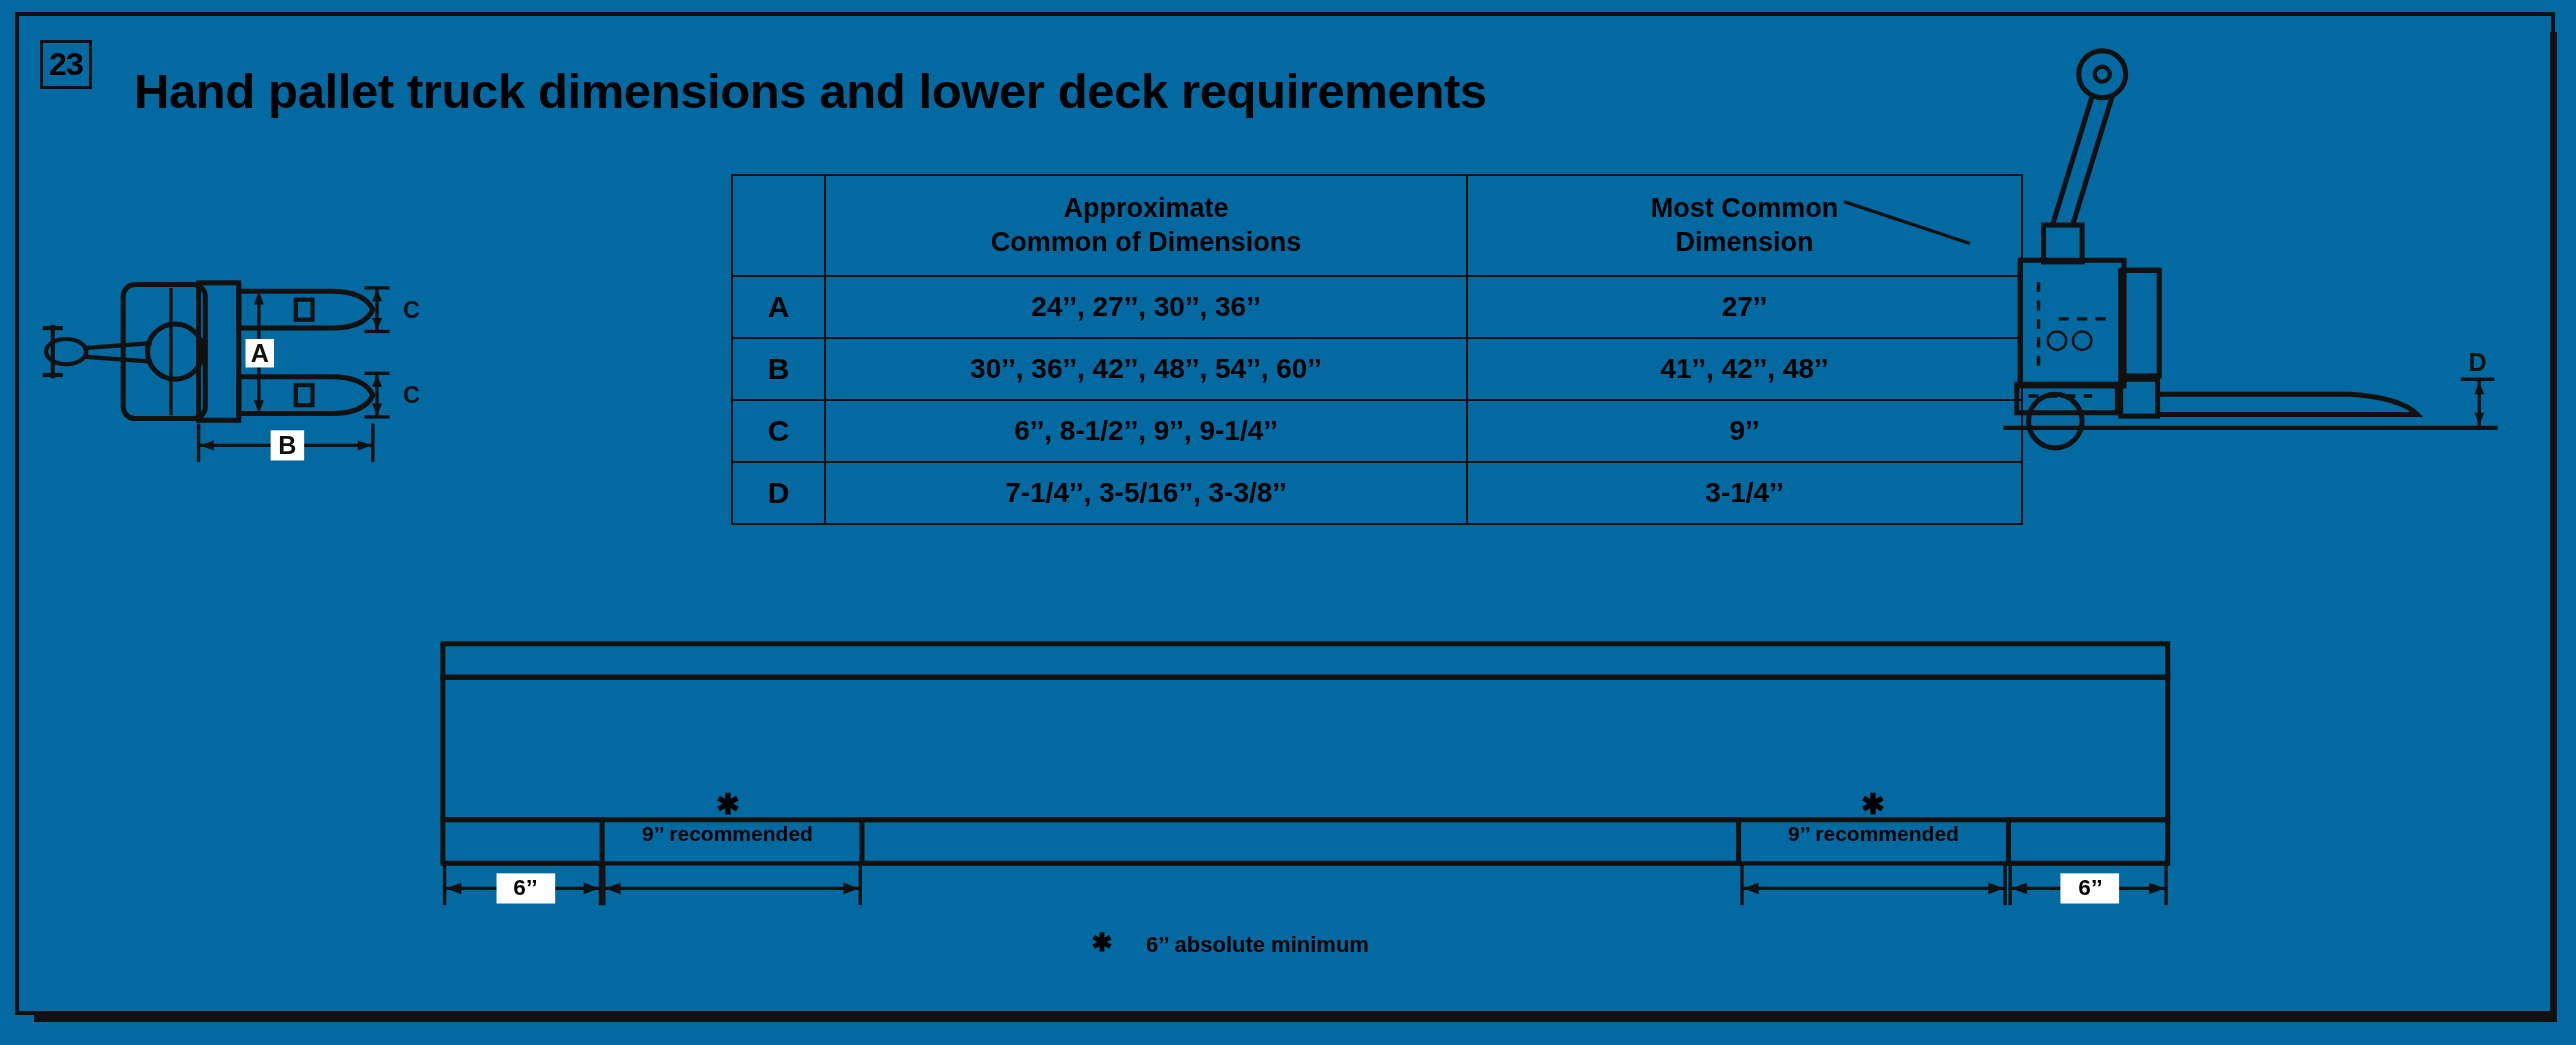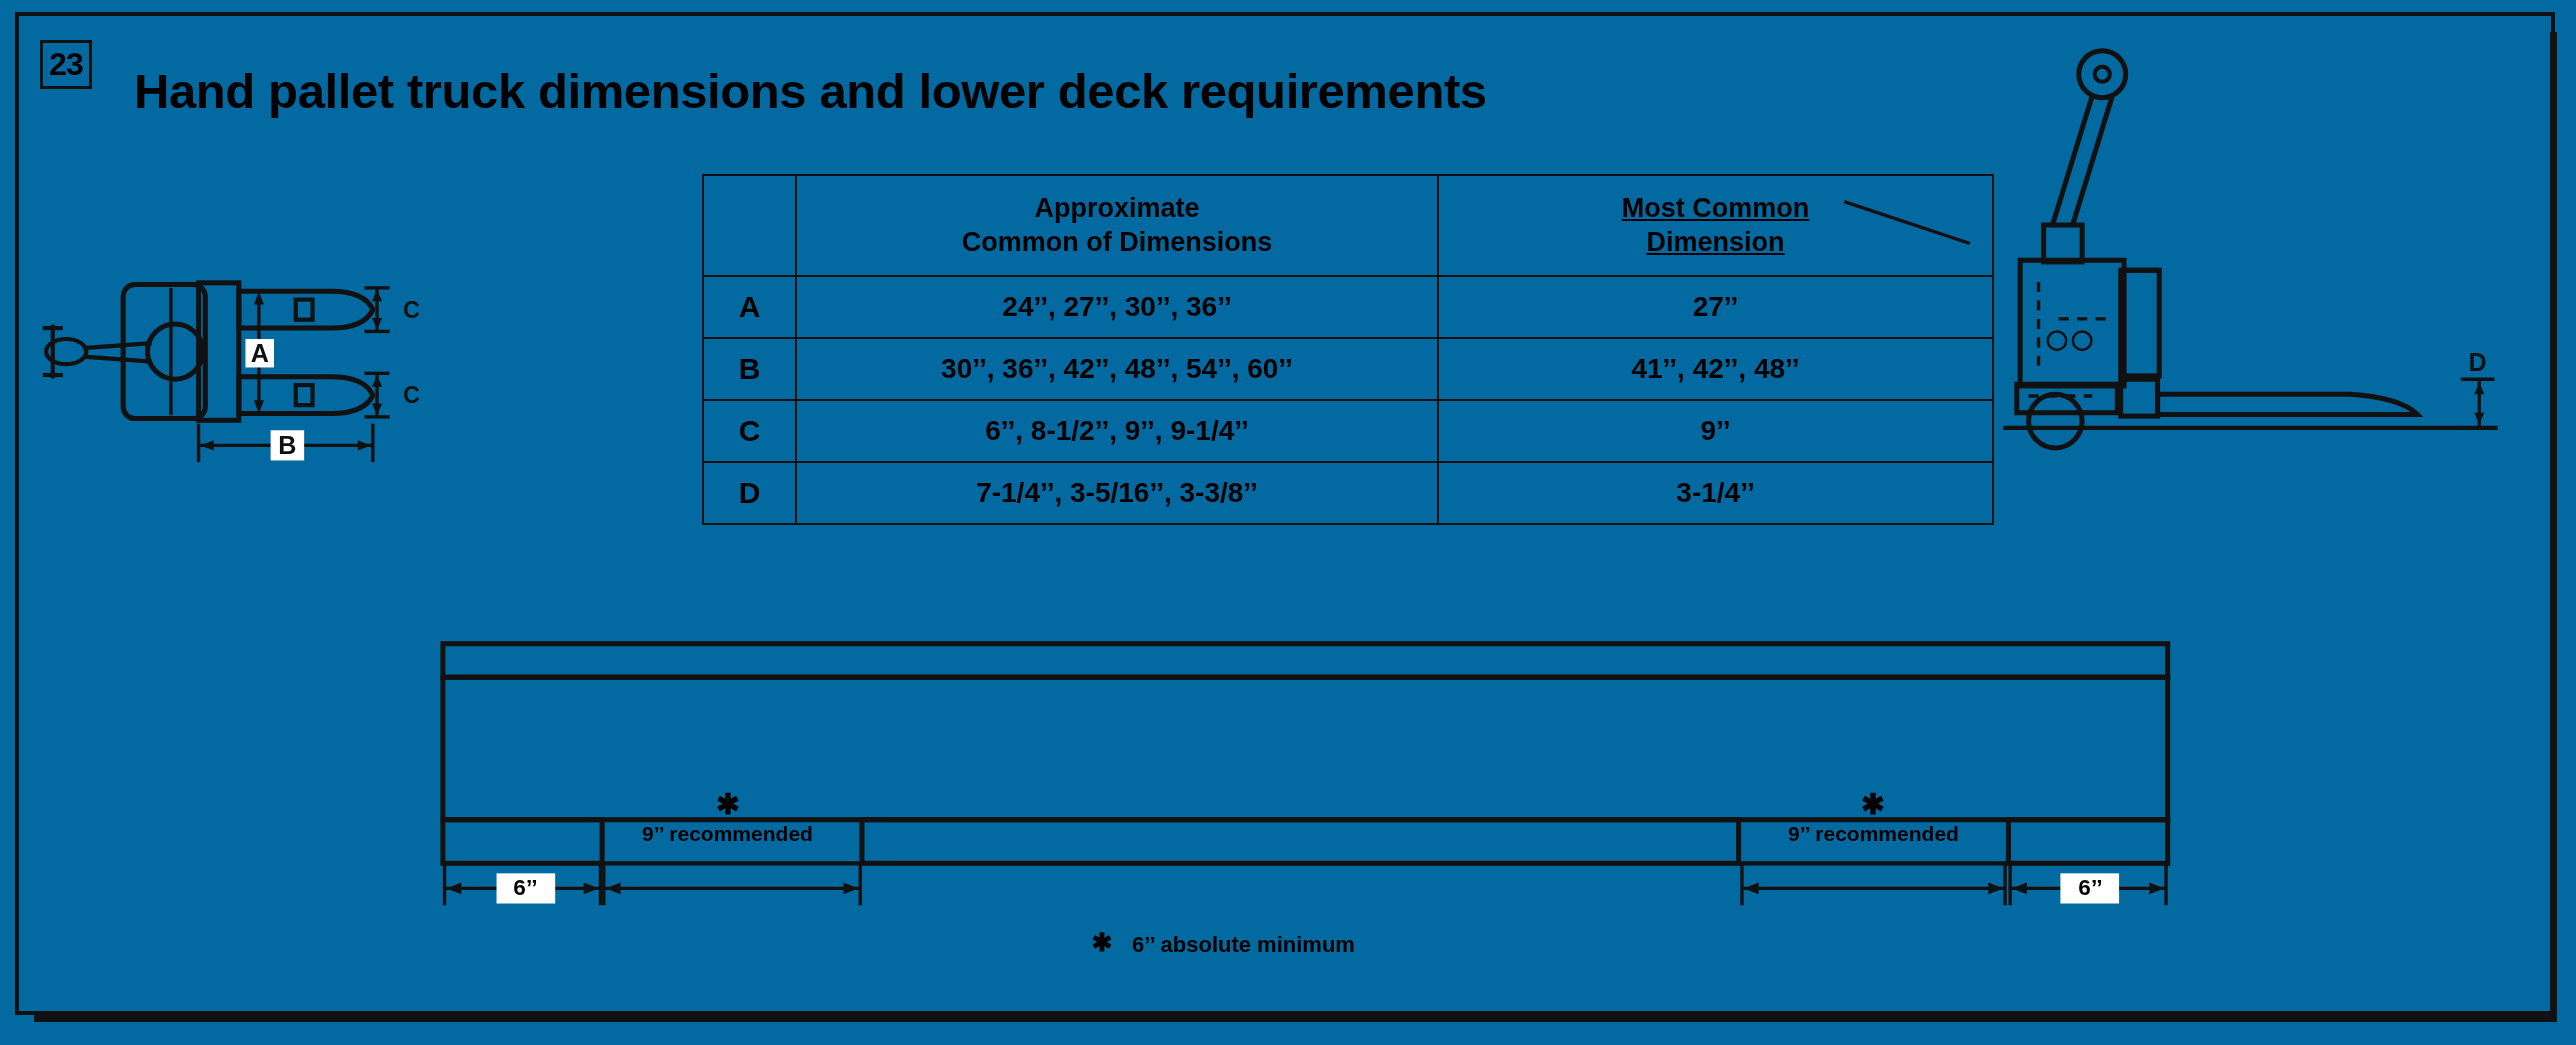--- a/index.html
+++ b/index.html
@@ -77,7 +77,7 @@
   
   .dim-table {
     position: absolute;
-    left: 702px;
+    left: 731px;
     top: 174px;
     border-collapse: collapse;
     table-layout: fixed;

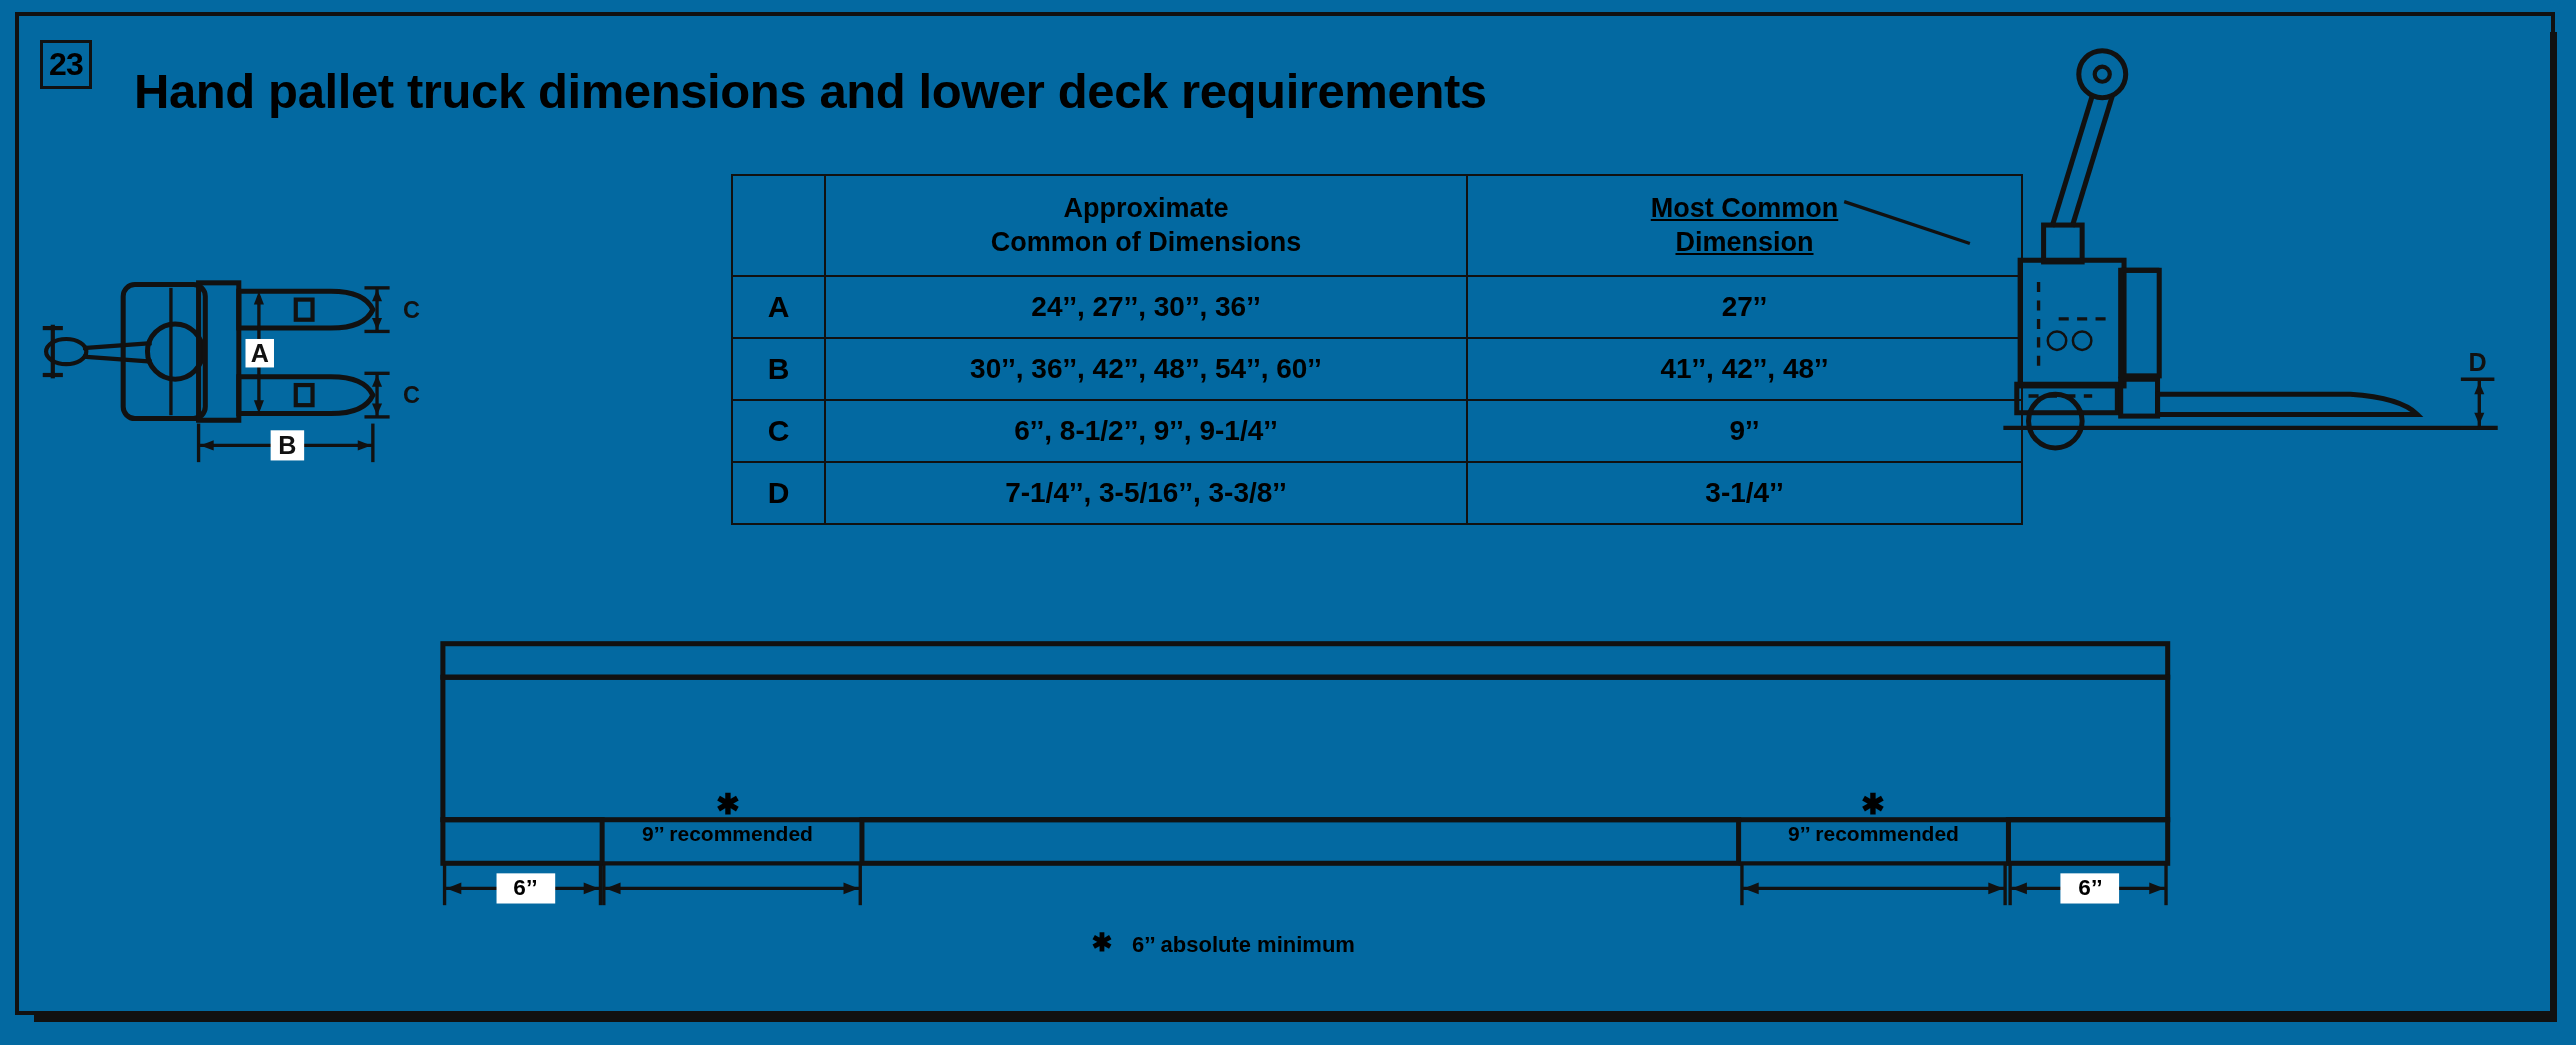--- a/index.html
+++ b/index.html
@@ -91,7 +91,7 @@
   }
   .dim-table .col-letter { width: 91px; }
   .dim-table .col-range  { width: 640px; }
-  .dim-table .col-common { width: 553px; text-decoration: underline; }
+  .dim-table .col-common { width: 553px; }
 
   .dim-table thead td {
     height: 99px;

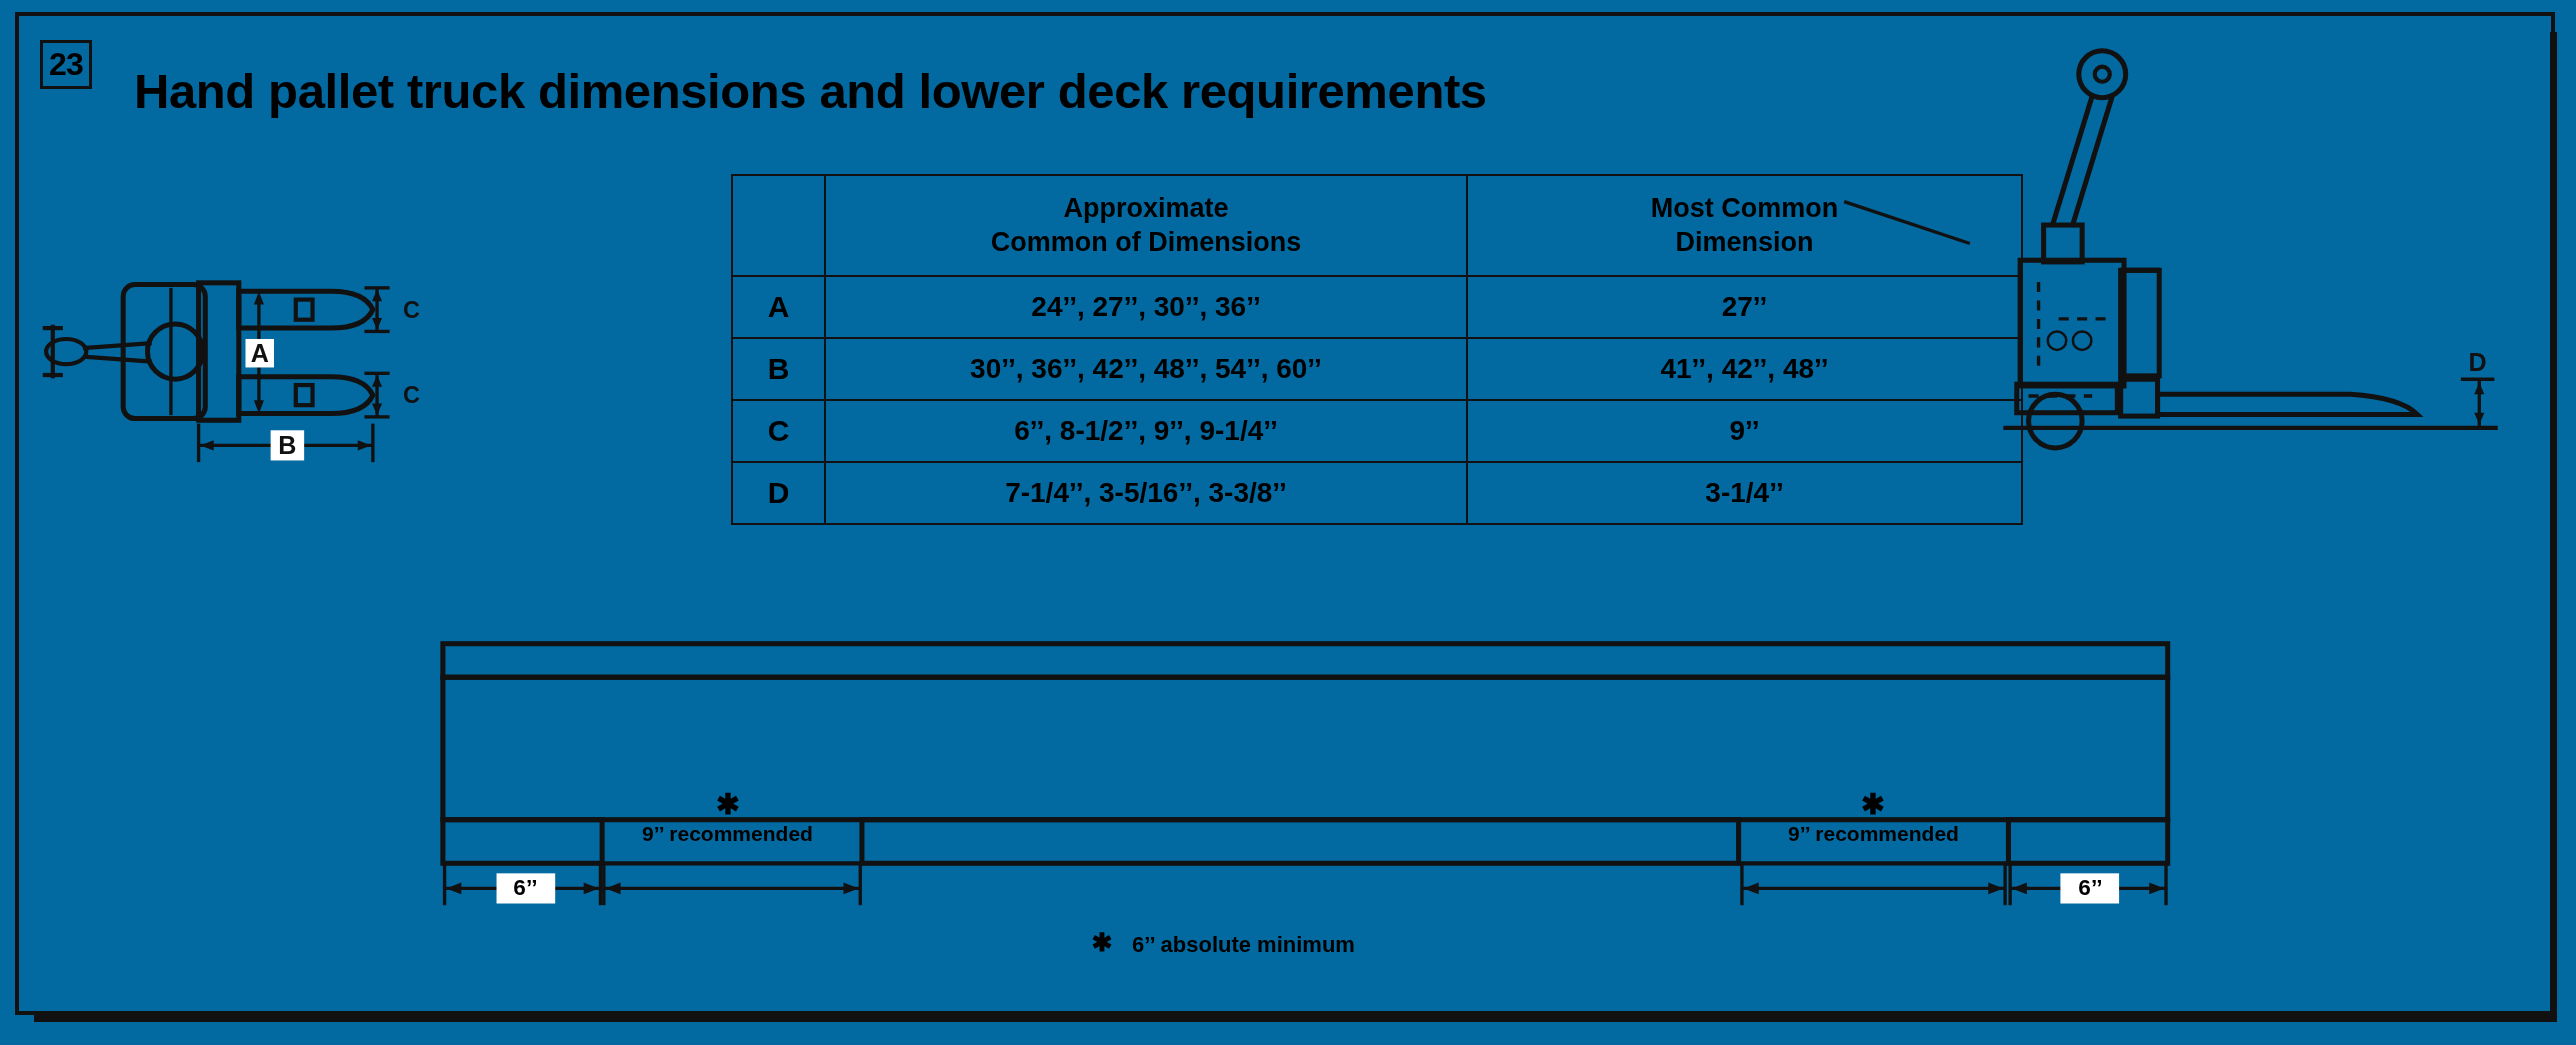--- a/index.html
+++ b/index.html
@@ -152,6 +152,7 @@
   }
   .lbl-min {
     font-size: 22px;
+    margin-left: 14px;
   }
 
   svg { display: block; overflow: visible; }

